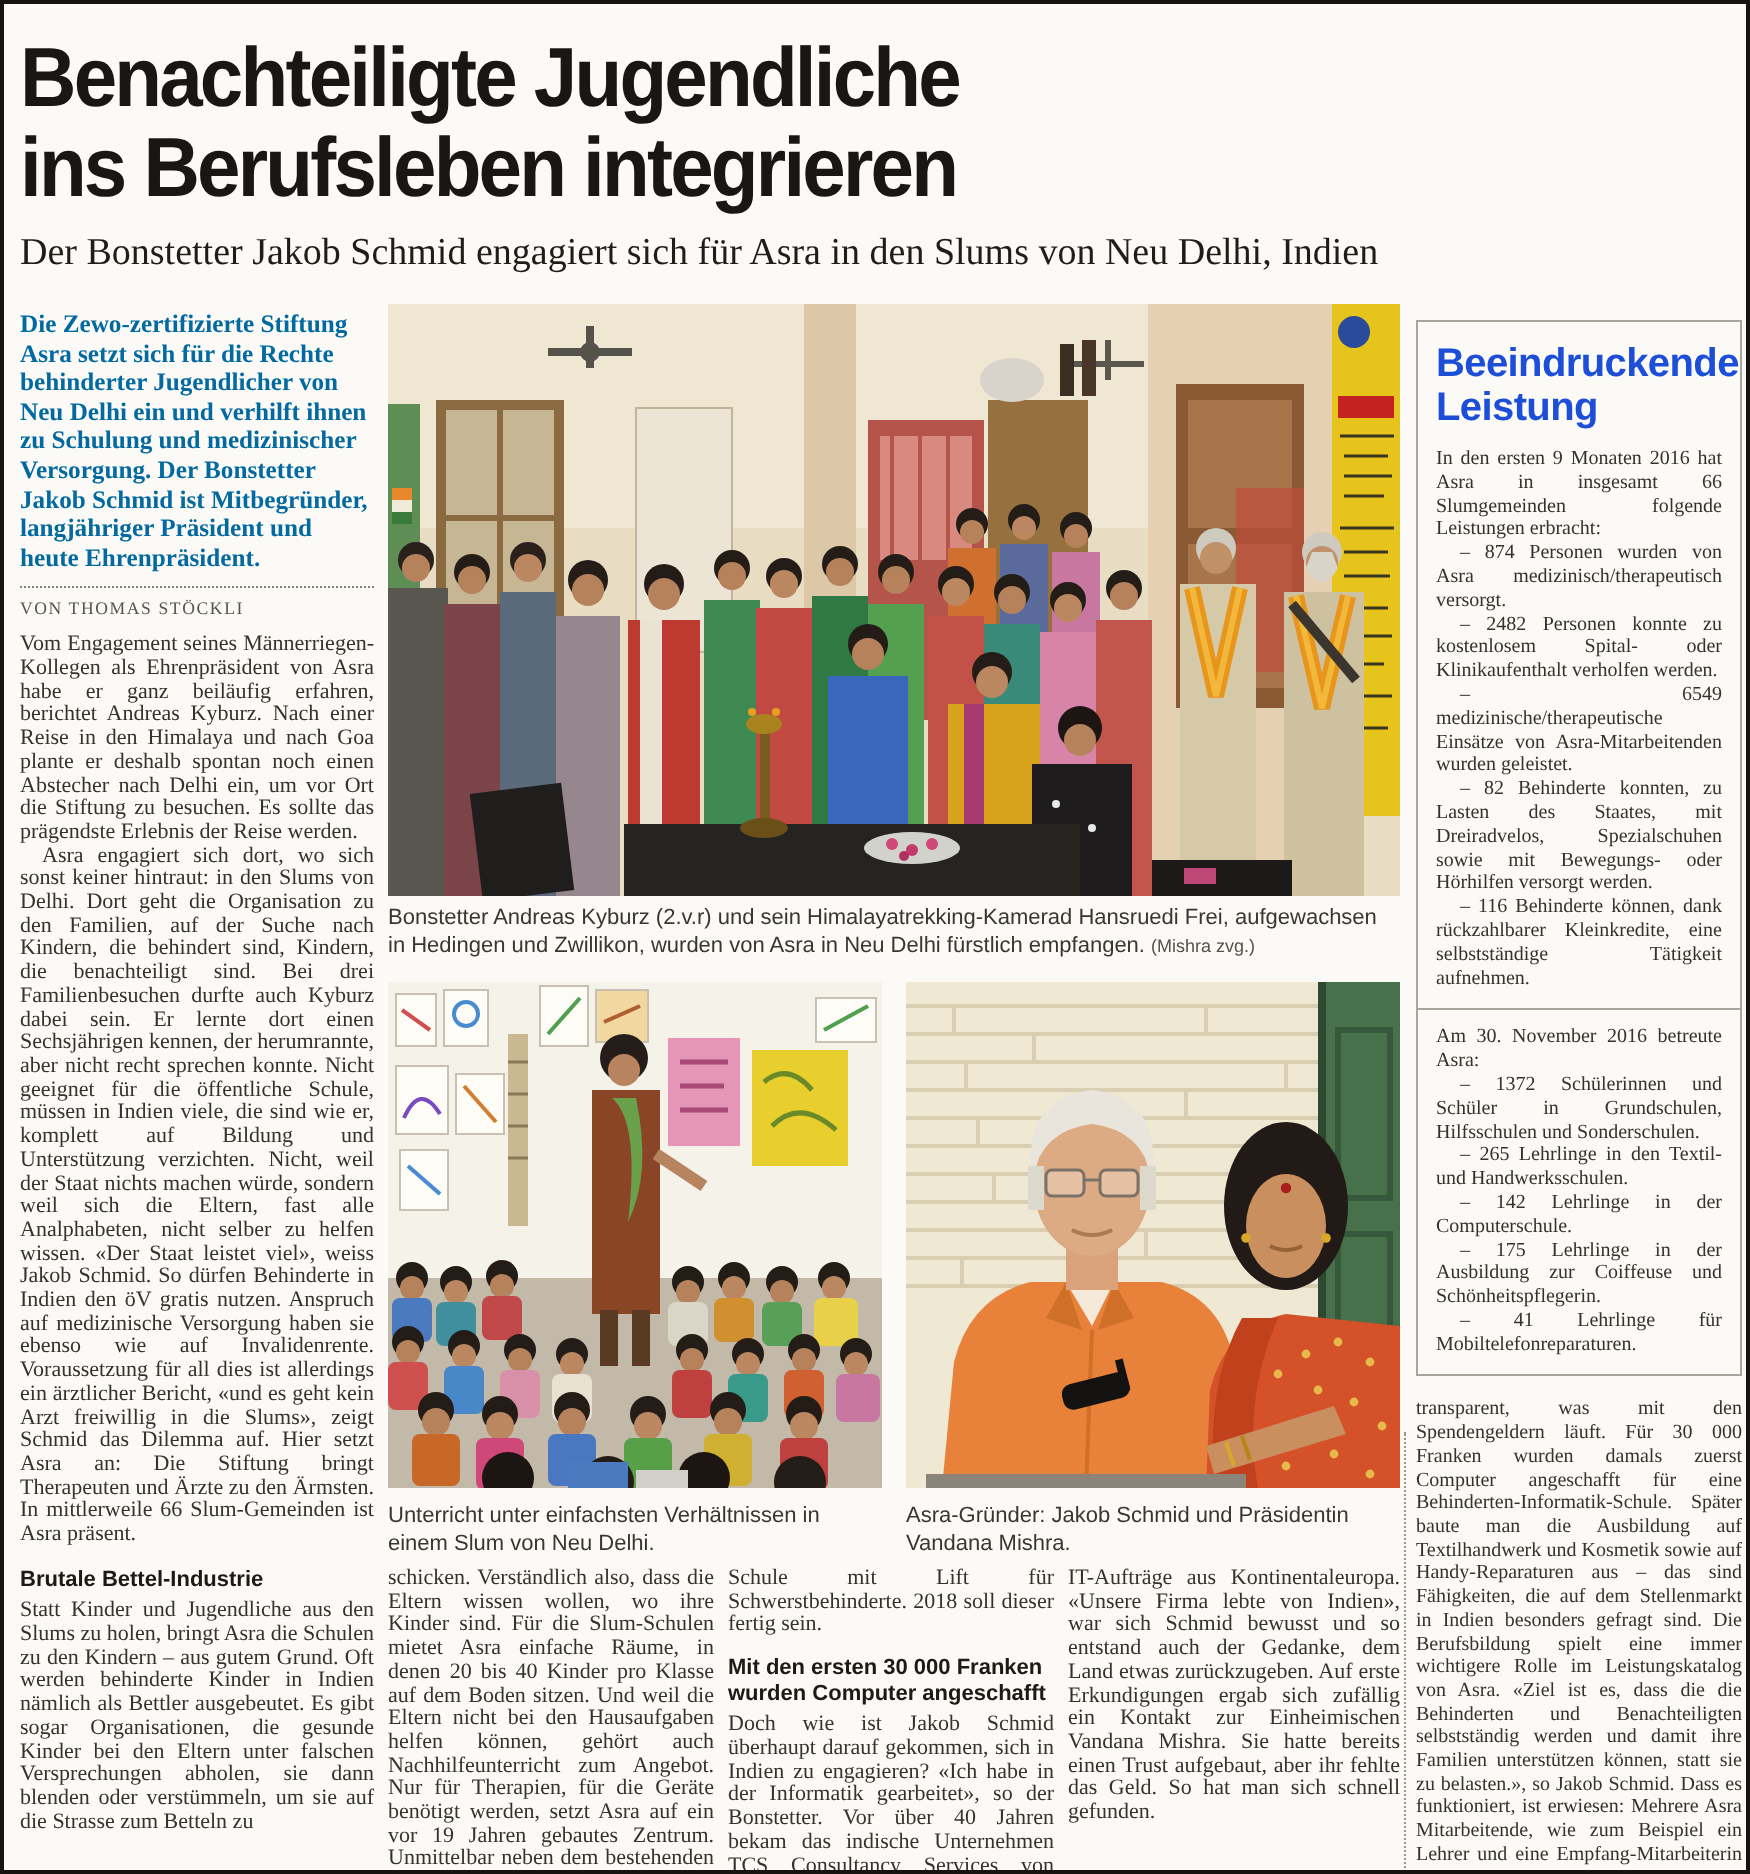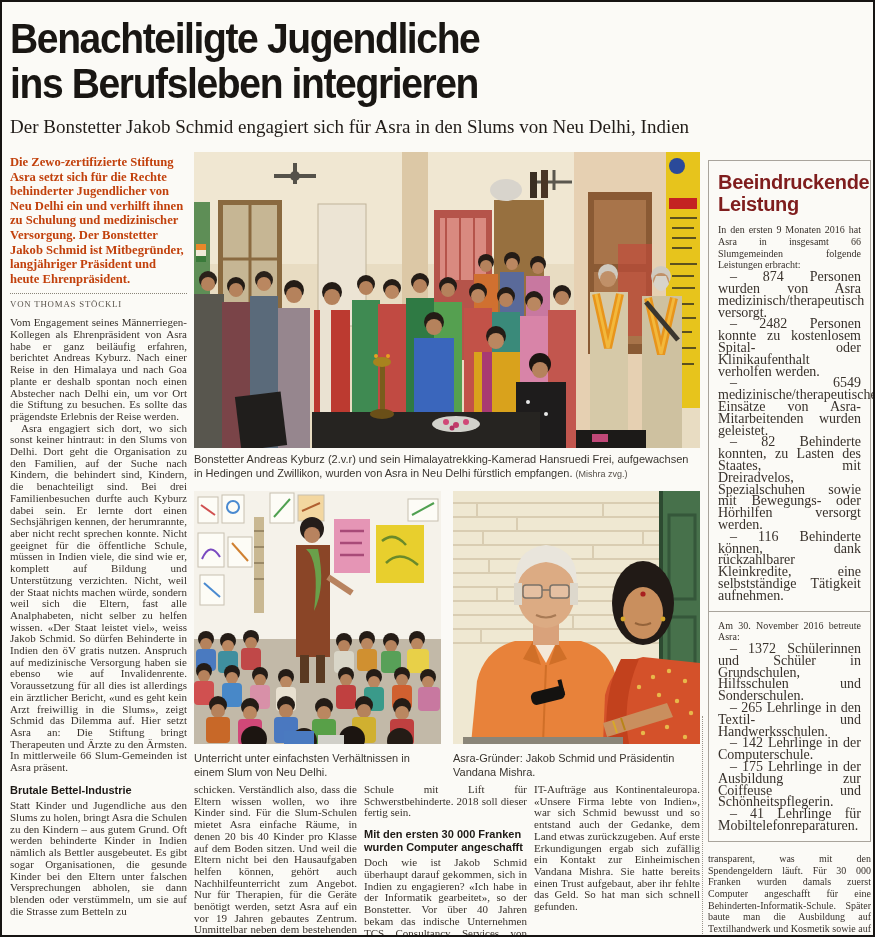--- a/index.html
+++ b/index.html
@@ -16,7 +16,7 @@
   .subtitle{left:8px;top:114px;width:690px;font-size:19px;color:#211c18;}
   
   .col1{left:8px;top:153px;width:177px;}
-  .lead{font-size:12.6px;line-height:14.6px;font-weight:bold;color:#c2410c;}
+  .lead{font-size:12.6px;line-height:14.6px;font-weight:bold;color:#0369a1;}
   .byline{margin-top:7px;border-top:1px dotted #8a8478;padding-top:5px;
     font-family:Liberation Serif, serif;font-size:8.8px;letter-spacing:.8px;
     color:#59534b;text-transform:uppercase;}

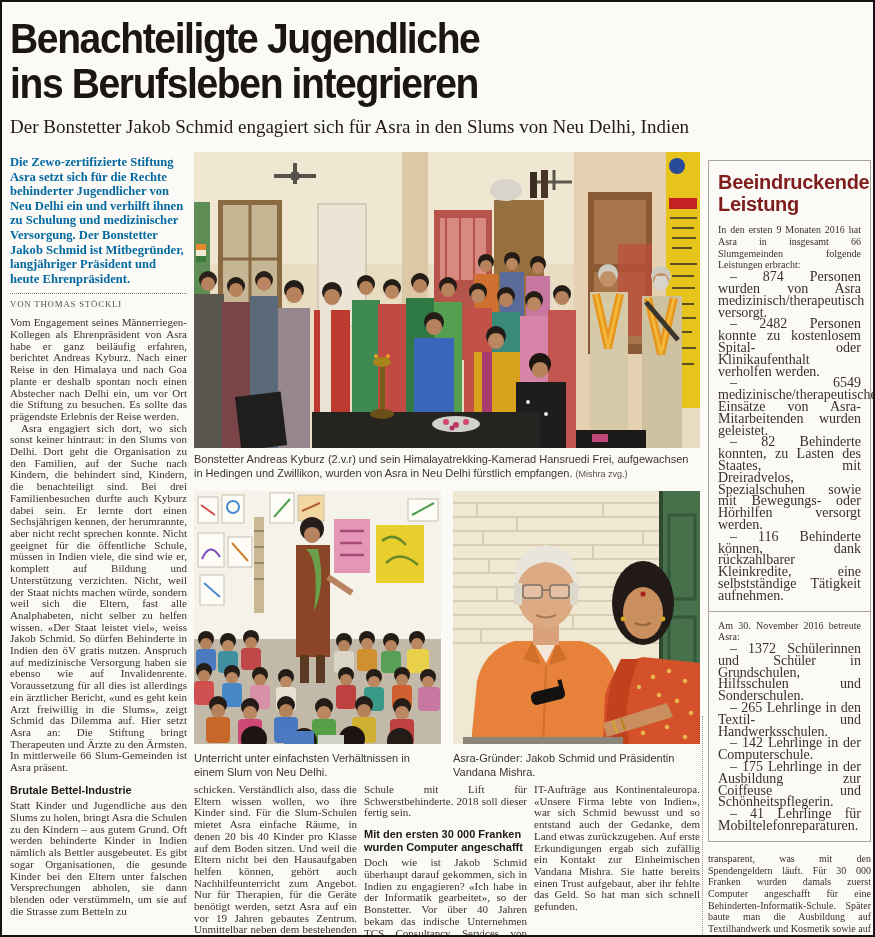--- a/index.html
+++ b/index.html
@@ -37,7 +37,7 @@
   .sbox{border:1px solid #a9a49c;padding:8px 9px 9px 9px;box-sizing:border-box;background:#fbfaf6;}
   .sbox + .sbox{margin-top:-1px;}
   .sb-title{font-family:"Liberation Sans",sans-serif;font-weight:bold;font-size:20px;
-    line-height:22px;letter-spacing:-.3px;color:#7f1d1d;margin:2px 0 9px 0;}
+    line-height:22px;letter-spacing:-.3px;color:#1d4ed8;margin:2px 0 9px 0;}
   .sitem{font-size:14px;line-height:11.8px;text-align:justify;margin:0;text-indent:12px;}
   .sintro{font-size:10px;line-height:11.8px;text-align:justify;margin:0;}
   .scont{margin-top:11px;font-size:10px;line-height:11.7px;text-align:justify;}

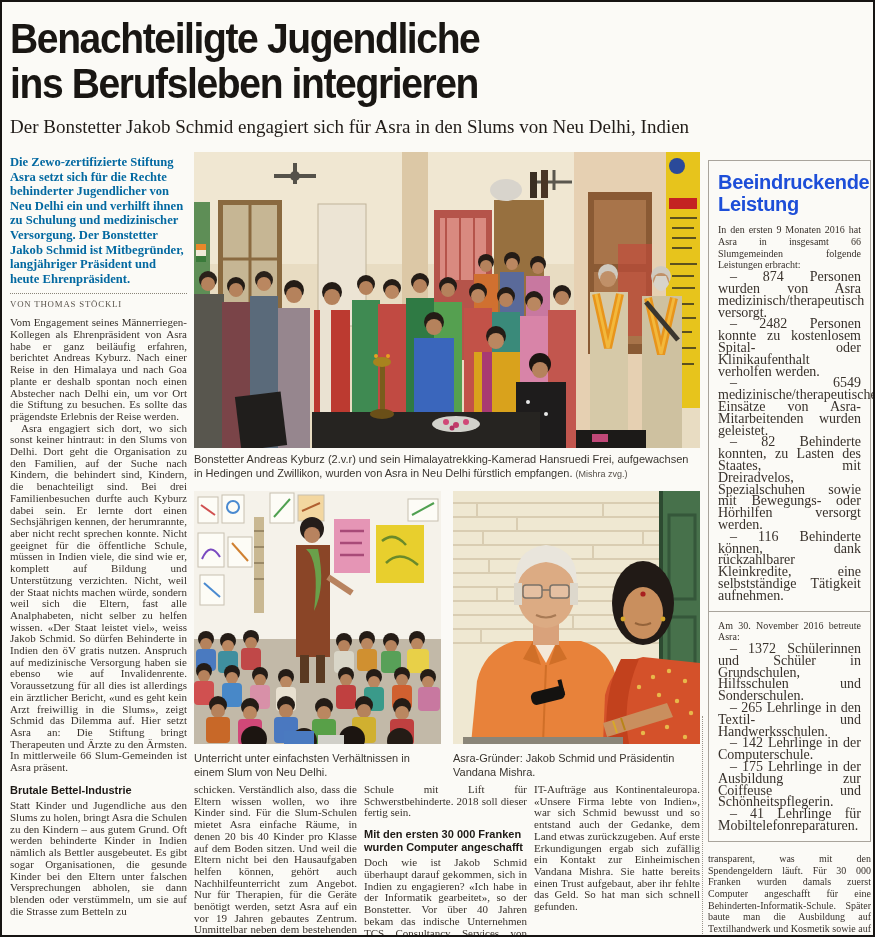--- a/index.html
+++ b/index.html
@@ -38,7 +38,7 @@
   .sbox + .sbox{margin-top:-1px;}
   .sb-title{font-family:"Liberation Sans",sans-serif;font-weight:bold;font-size:20px;
     line-height:22px;letter-spacing:-.3px;color:#1d4ed8;margin:2px 0 9px 0;}
-  .sitem{font-size:14px;line-height:11.8px;text-align:justify;margin:0;text-indent:12px;}
+  .sitem{font-size:10px;line-height:11.8px;text-align:justify;margin:0;text-indent:12px;}
   .sintro{font-size:10px;line-height:11.8px;text-align:justify;margin:0;}
   .scont{margin-top:11px;font-size:10px;line-height:11.7px;text-align:justify;}
   .vrule{left:700px;top:714px;width:0;height:218px;border-left:1px dotted #9a948a;}

